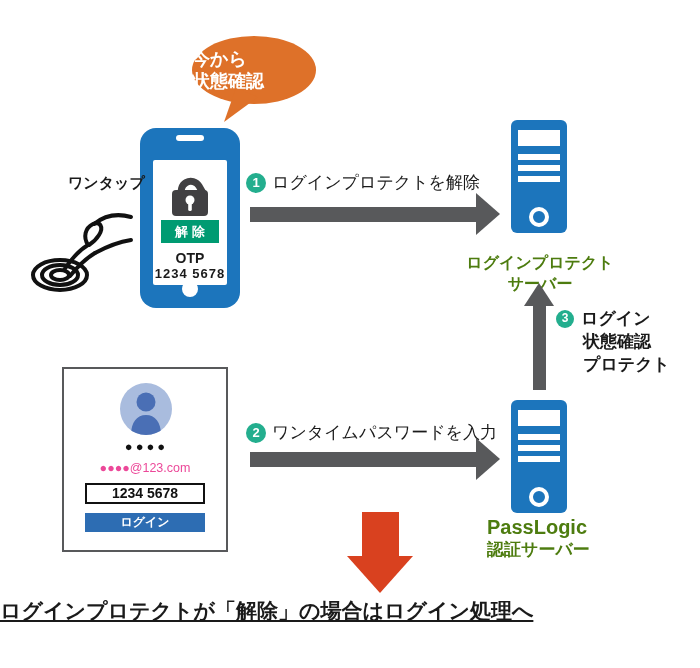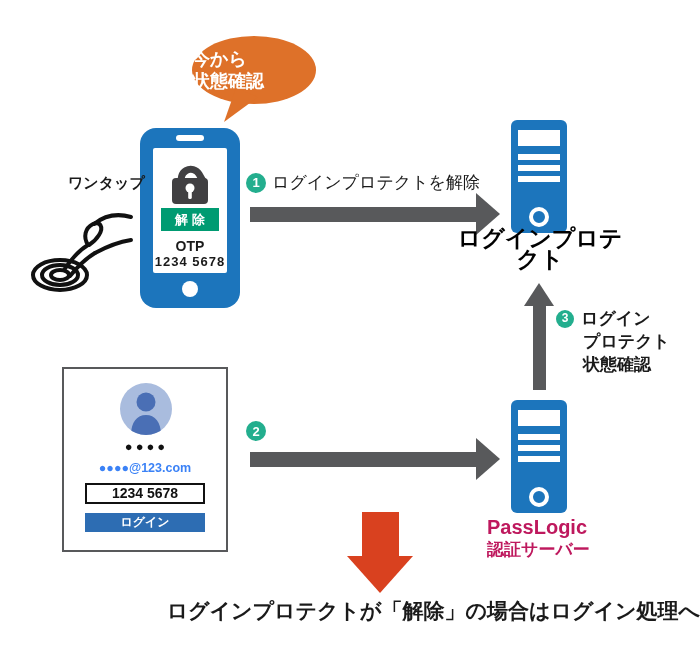--- a/index.html
+++ b/index.html
@@ -18,7 +18,7 @@
            background:#1c75bc; border-radius:16px; }
   .phone-speaker { position:absolute; left:36px; top:7px; width:28px; height:6px;
                    background:#fff; border-radius:3px; }
-  .phone-screen { position:absolute; left:13px; top:20px; width:74px; height:125px;
+  .phone-screen { position:absolute; left:13px; top:32px; width:74px; height:125px;
                   background:#fff; border-radius:2px; text-align:center; }
   .phone-home { position:absolute; left:42px; top:153px; width:16px; height:16px;
                 background:#fff; border-radius:50%; }

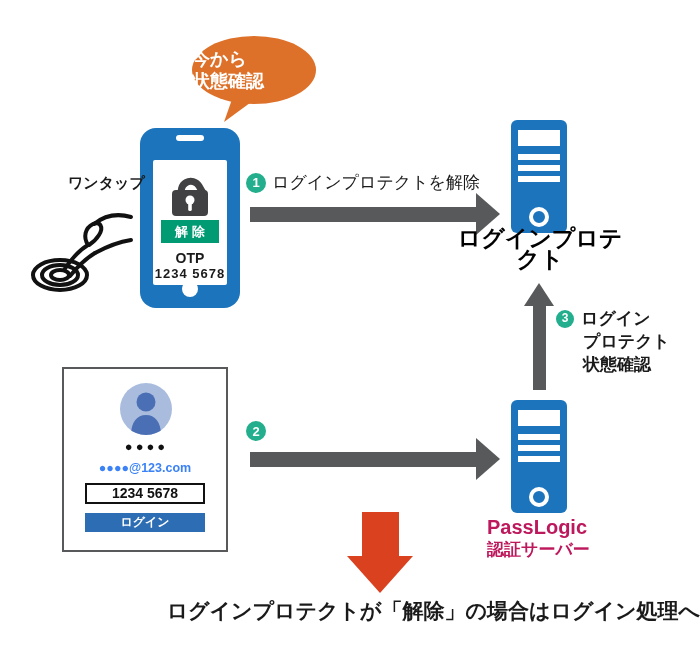--- a/index.html
+++ b/index.html
@@ -67,8 +67,8 @@
   .server { position:absolute; width:56px; height:113px; }
   .server1 { left:511px; top:120px; }
   .server2 { left:511px; top:400px; }
-  .server1-label { position:absolute; left:455px; top:228px; width:170px; text-align:center;
-                   color:#000000; font-weight:bold; font-size:23px; line-height:21px; }
+  .server1-label { position:absolute; left:455px; top:252px; width:170px; text-align:center;
+                   color:#4d7c0f; font-weight:bold; font-size:16px; line-height:21px; }
   .server2-label { position:absolute; left:487px; top:516px; color:#be185d; font-weight:bold; }
   .server2-label .en { font-size:20px; line-height:23px; }
   .server2-label .jp { font-size:17px; line-height:21px; }

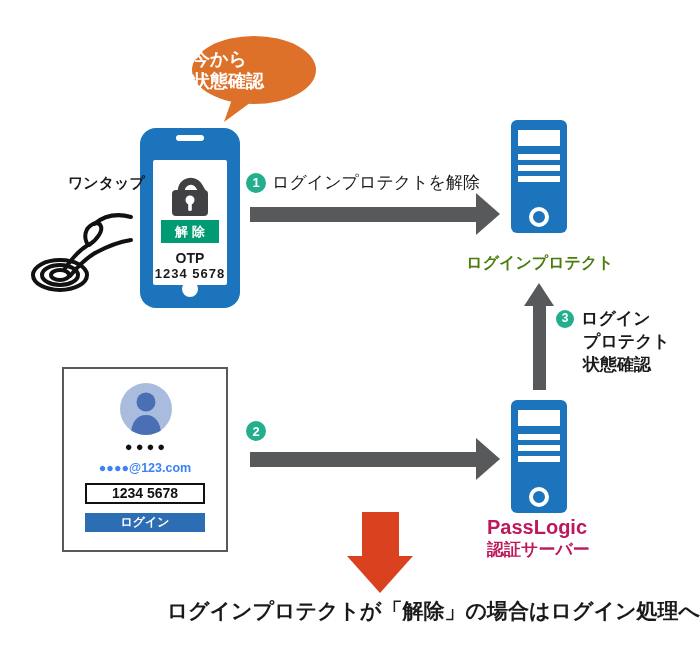--- a/index.html
+++ b/index.html
@@ -160,6 +160,7 @@
   </svg>
   <div class="server1-label">
     <div>ログインプロテクト</div>
+    <div>サーバー</div>
   </div>
 
   <div class="v-arrow-head"></div>

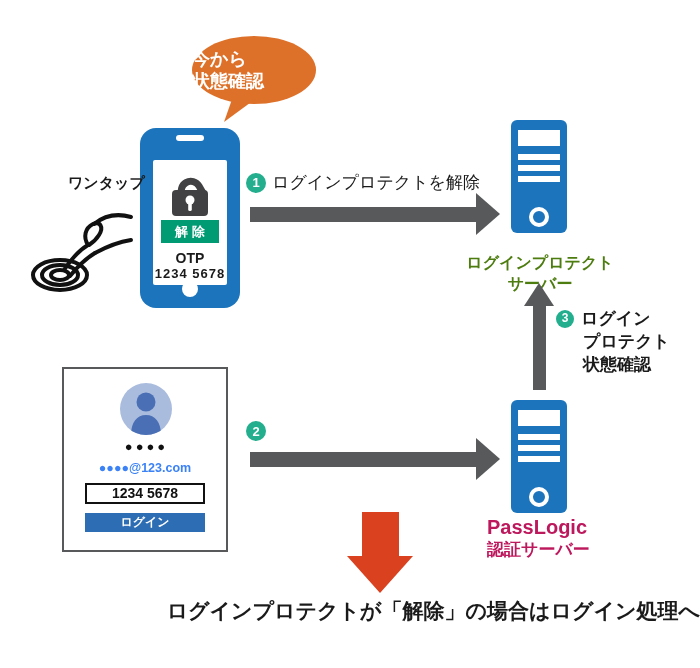--- a/index.html
+++ b/index.html
@@ -170,8 +170,8 @@
       <div class="badge" style="width:18px;height:18px;font-size:12px;">3</div>
       <span>ログイン</span>
     </div>
+    <div class="step3-indent">状態確認</div>
     <div class="step3-indent">プロテクト</div>
-    <div class="step3-indent">状態確認</div>
   </div>
 
   <div class="card">

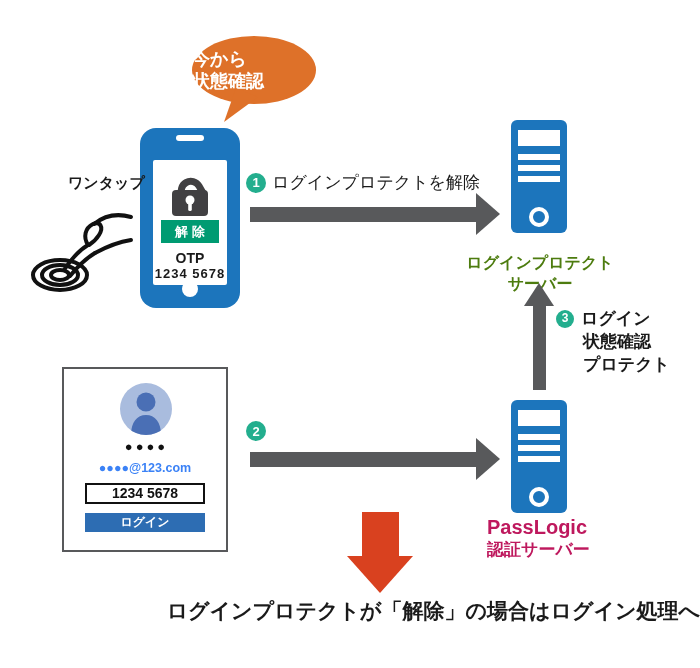--- a/index.html
+++ b/index.html
@@ -195,6 +195,7 @@
 
   <div class="step-row step2">
     <div class="badge">2</div>
+    <div class="step-label">ワンタイムパスワードを入力</div>
   </div>
   <div class="h-arrow-shaft arrow2-shaft"></div>
   <div class="h-arrow-head arrow2-head"></div>

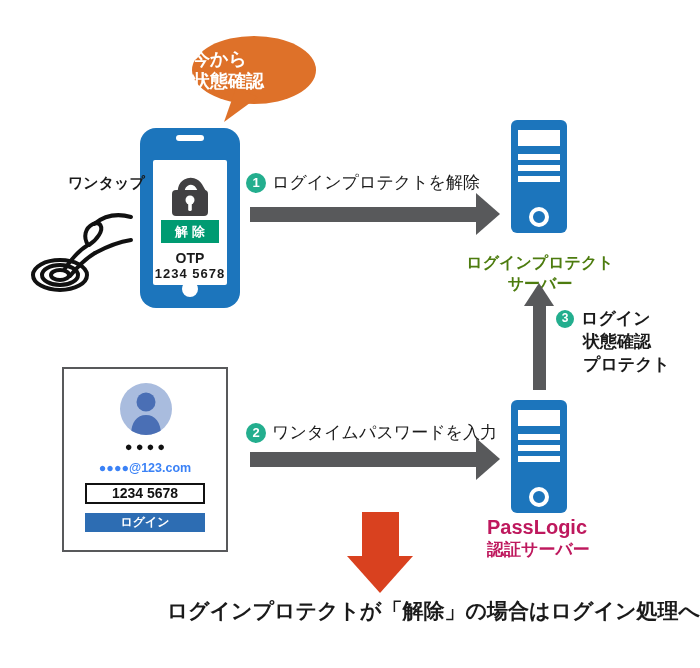--- a/index.html
+++ b/index.html
@@ -80,7 +80,7 @@
   .card-dots { position:absolute; left:0; top:70px; width:100%; font-size:13px;
                letter-spacing:3px; text-indent:3px; color:#111; }
   .card-email { position:absolute; left:0; top:92px; width:100%; font-size:12.5px;
-                font-weight:bold; color:#3b82f6; }
+                font-weight:normal; color:#ec4899; }
   .card-input { position:absolute; left:21px; top:114px; width:120px; height:21px;
                 background:#fff; border:2px solid #111; font-size:14px; font-weight:bold;
                 line-height:17px; color:#111; }

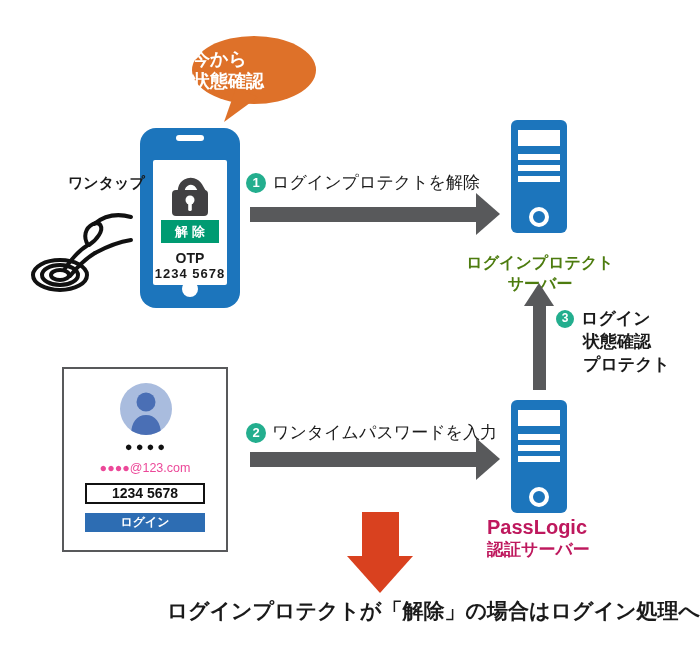--- a/index.html
+++ b/index.html
@@ -69,7 +69,7 @@
   .server2 { left:511px; top:400px; }
   .server1-label { position:absolute; left:455px; top:252px; width:170px; text-align:center;
                    color:#4d7c0f; font-weight:bold; font-size:16px; line-height:21px; }
-  .server2-label { position:absolute; left:487px; top:516px; color:#be185d; font-weight:bold; }
+  .server2-label { position:absolute; left:487px; top:516px; color:#4d7c0f; font-weight:bold; }
   .server2-label .en { font-size:20px; line-height:23px; }
   .server2-label .jp { font-size:17px; line-height:21px; }
 

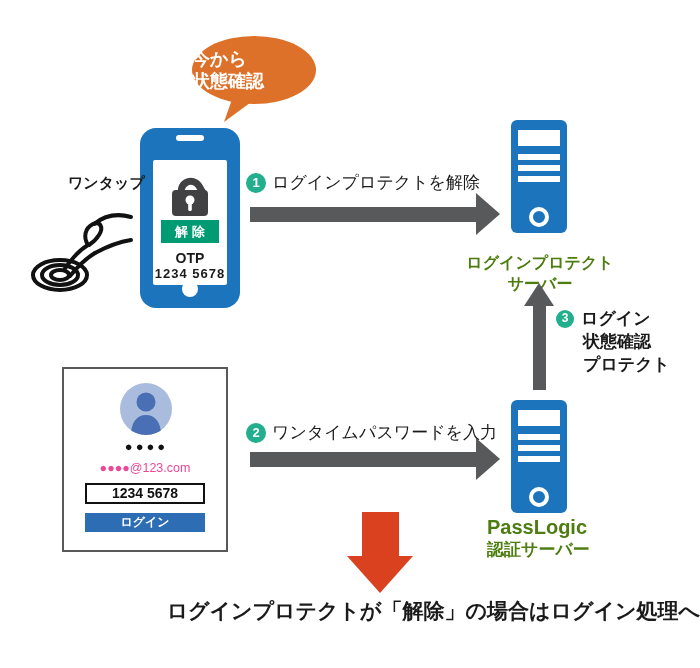--- a/index.html
+++ b/index.html
@@ -95,8 +95,8 @@
               border-right:33px solid transparent; }
 
   
-  .footer { position:absolute; left:0; top:597px; width:700px; text-align:right;
-            font-size:21px; font-weight:bold; color:#1a1a1a; }
+  .footer { position:absolute; left:0; top:597px; width:700px; text-align:left;
+            font-size:21px; font-weight:bold; color:#1a1a1a;text-decoration:underline; }
 </style>
 </head>
 <body>

